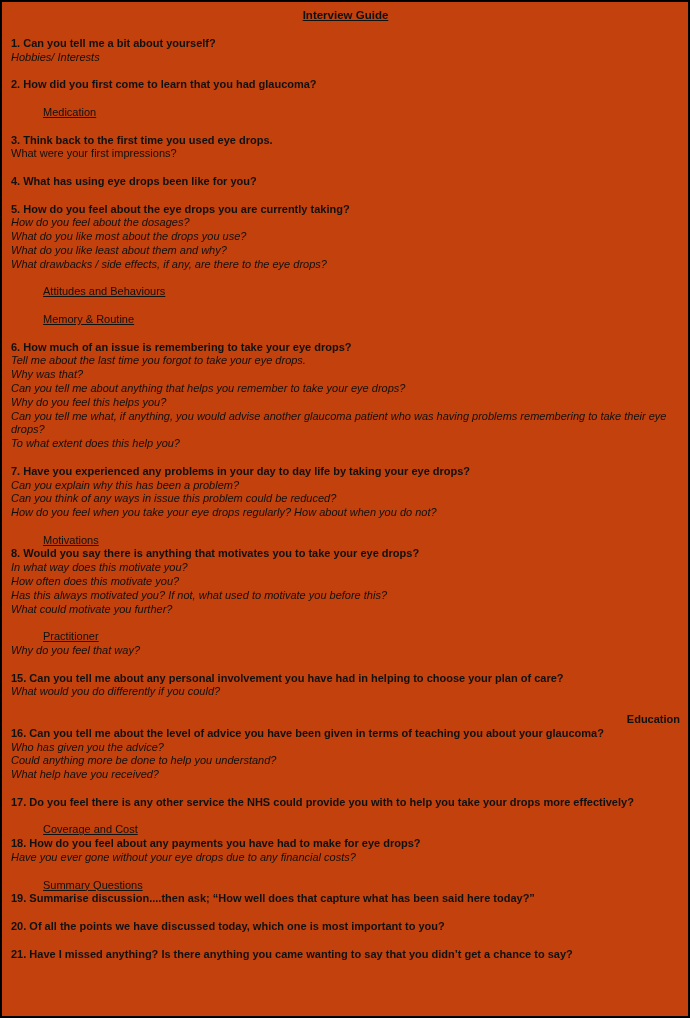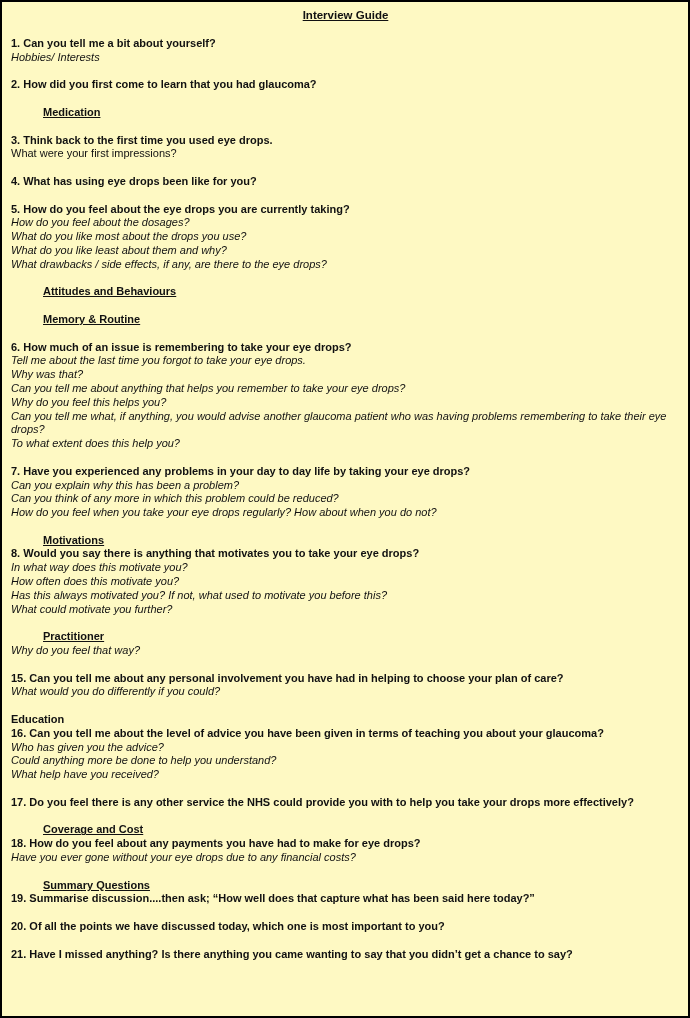--- a/index.html
+++ b/index.html
@@ -14,7 +14,7 @@
     box-sizing: border-box;
     border: 2px solid #000000;
     padding: 6px 8px 0 9px;
-    background: #fef9c3;
+    background: #c2410c;
     font-family: "Liberation Sans", "DejaVu Sans", sans-serif;
     font-size: 11px;
     color: #111111;

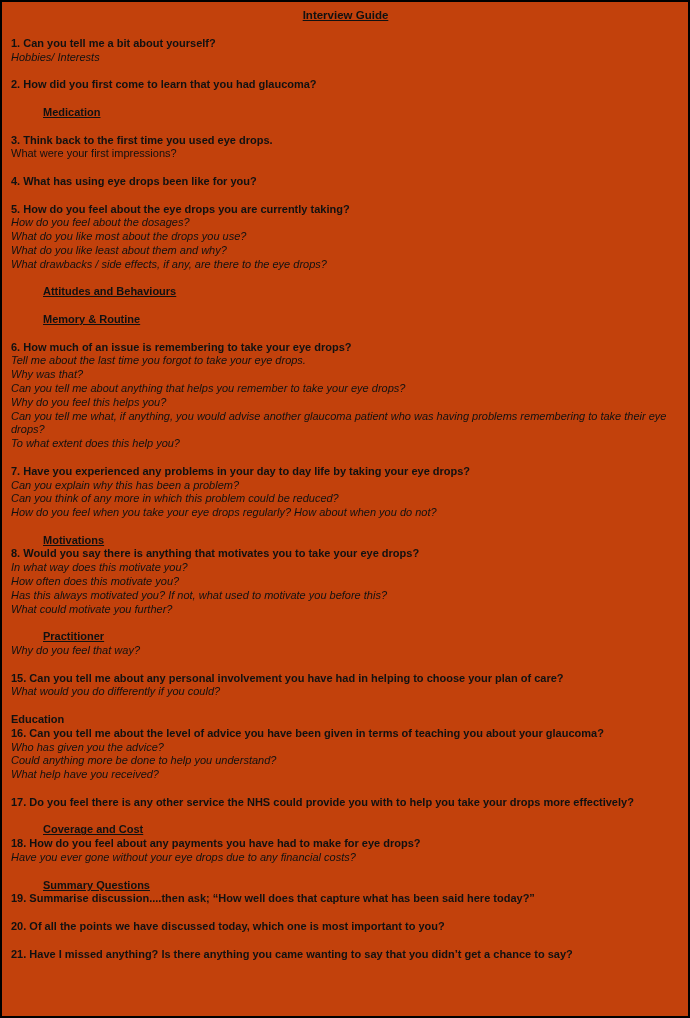--- a/index.html
+++ b/index.html
@@ -36,7 +36,7 @@
   .q  { font-weight: 700; }
   .i  { font-style: italic; }
   .p  { font-weight: 400; }
-  .h  { font-weight: 700; text-decoration: underline; padding-left: 32px; }
+  .h  { font-weight: 400; text-decoration: underline; padding-left: 32px; }
   .hn { font-weight: 700; }
 </style>
 </head>

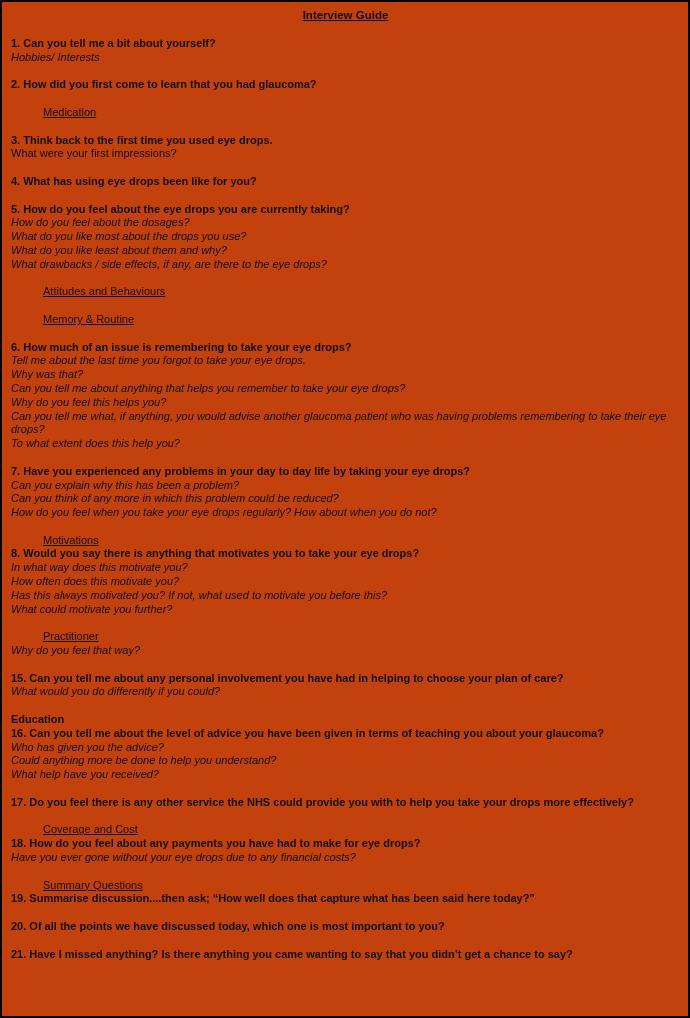--- a/index.html
+++ b/index.html
@@ -70,7 +70,7 @@
       <div class="line i">To what extent does this help you?</div>
       <div class="line q gap">7. Have you experienced any problems in your day to day life by taking your eye drops?</div>
       <div class="line i">Can you explain why this has been a problem?</div>
-      <div class="line i">Can you think of any more in which this problem could be reduced?</div>
+      <div class="line i">Can you think of any ways in issue this problem could be reduced?</div>
       <div class="line i">How do you feel when you take your eye drops regularly? How about when you do not?</div>
       <div class="line h gap">Motivations</div>
       <div class="line q">8. Would you say there is anything that motivates you to take your eye drops?</div>

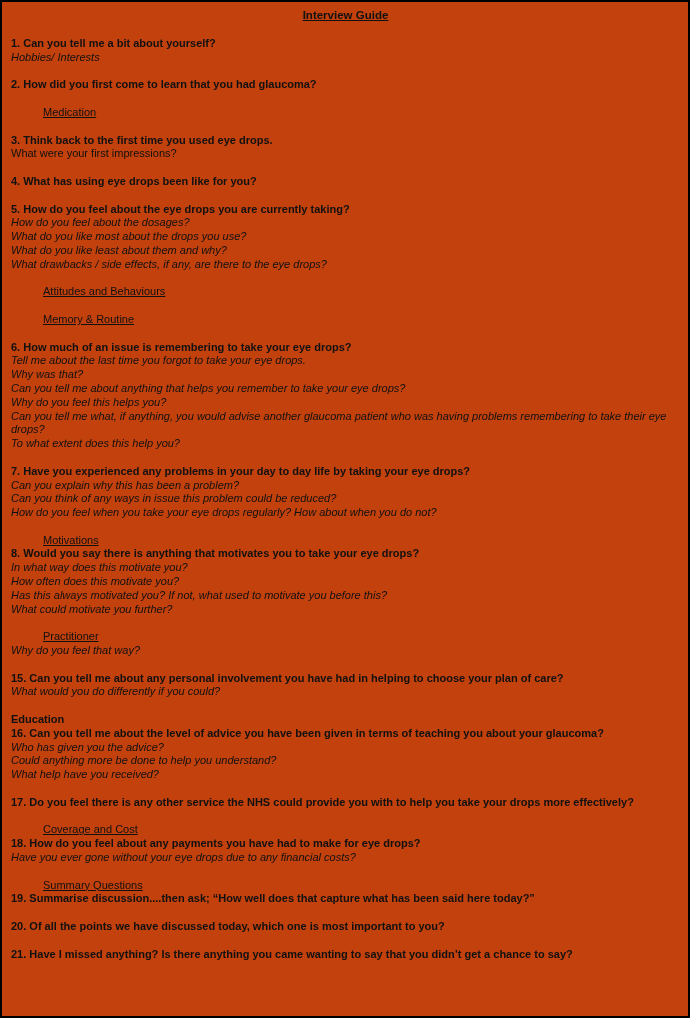--- a/index.html
+++ b/index.html
@@ -37,7 +37,7 @@
   .i  { font-style: italic; }
   .p  { font-weight: 400; }
   .h  { font-weight: 400; text-decoration: underline; padding-left: 32px; }
-  .hn { font-weight: 700; }
+  .hn { font-weight: 700; text-align: right; }
 </style>
 </head>
 <body>

